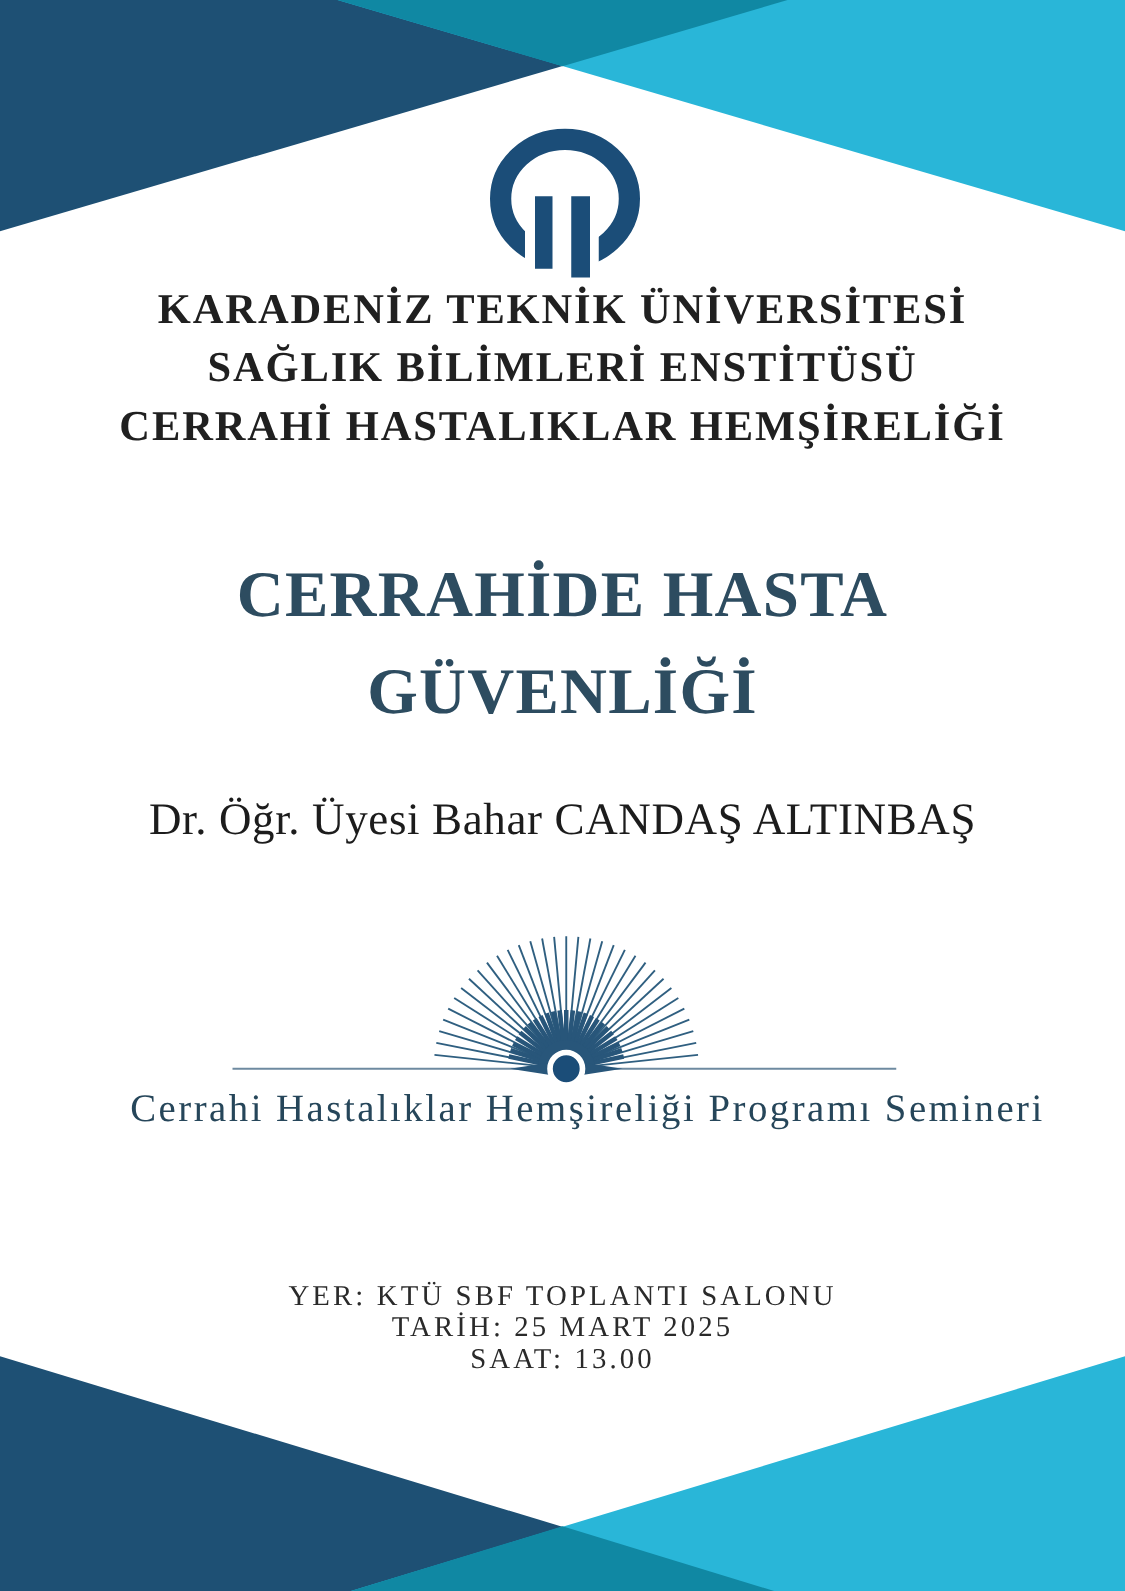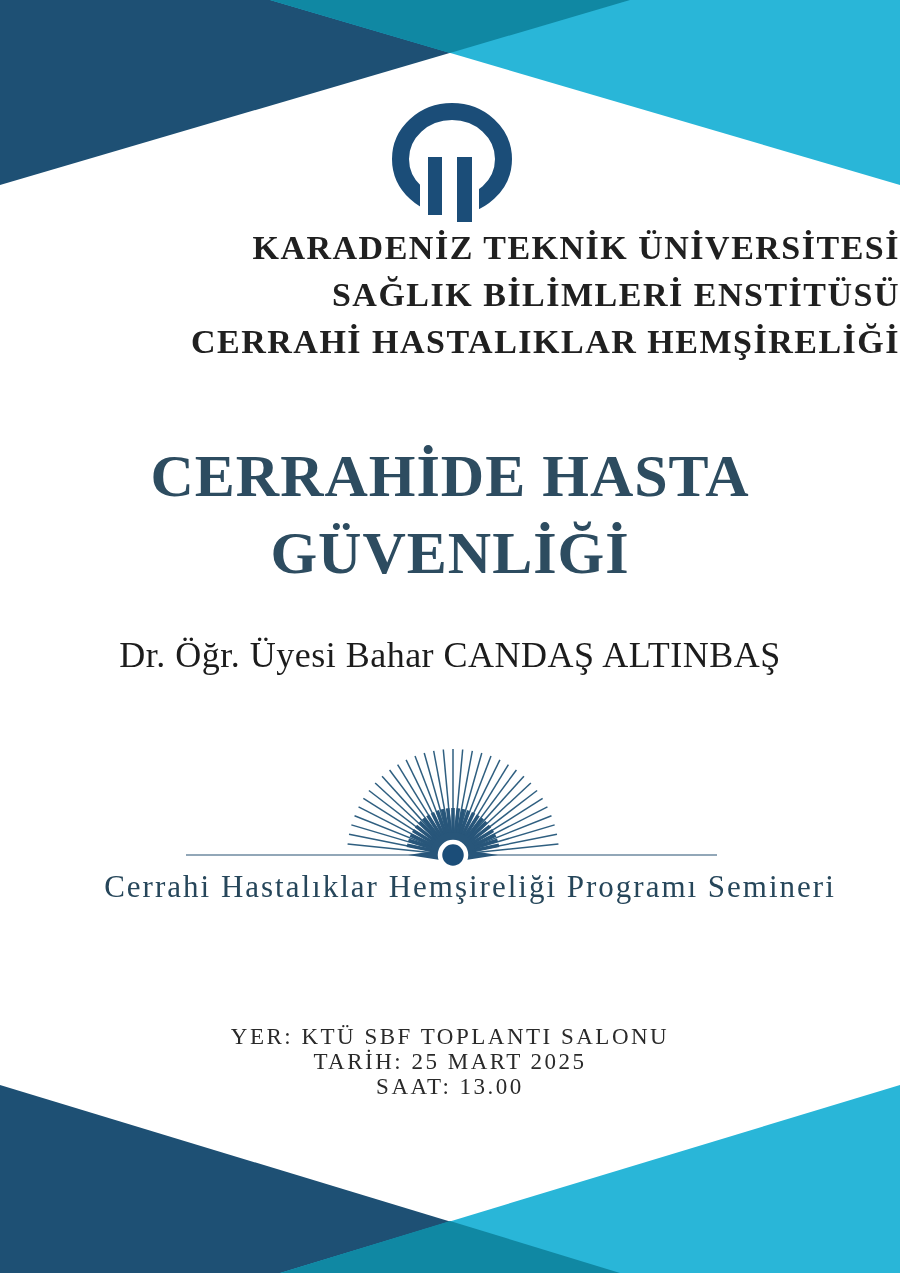--- a/index.html
+++ b/index.html
@@ -19,7 +19,7 @@
   .logo-svg{position:absolute;left:385px;top:92px;width:135px;height:135px;}
   .fan-svg{position:absolute;left:150px;top:738px;width:600px;height:145px;}
   .institution{
-    position:absolute;left:0;top:224px;width:900px;text-align:right;
+    position:absolute;left:0;top:224px;width:900px;text-align:center;
     color:var(--body-text);font-weight:bold;font-size:34px;line-height:47px;
     letter-spacing:1.5px;
   }

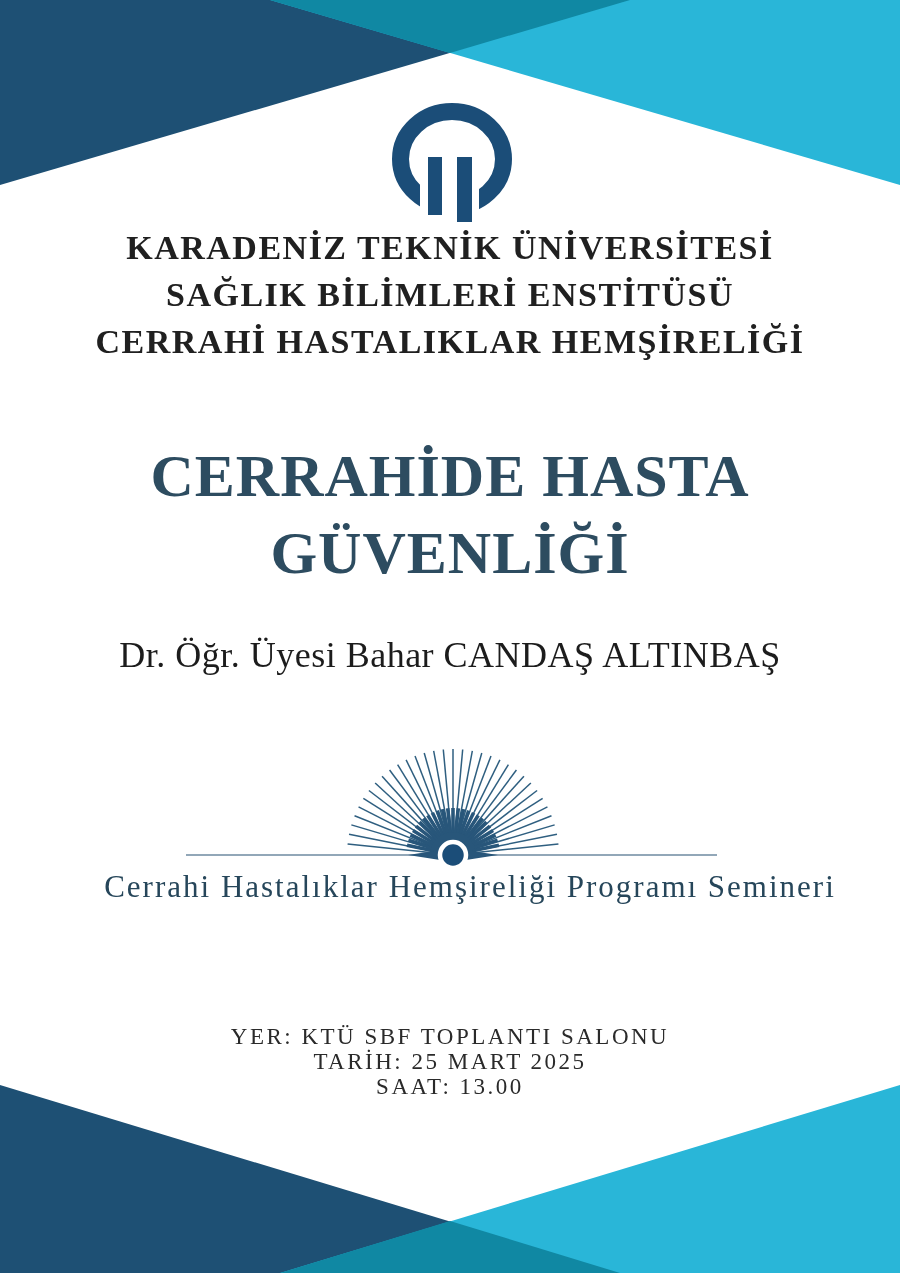--- a/index.html
+++ b/index.html
@@ -25,7 +25,7 @@
   }
   .title{
     position:absolute;left:0;top:438px;width:900px;text-align:center;
-    color:var(--title-text);font-weight:bold;font-size:60px;line-height:77px;
+    color:var(--title-text);font-weight:bold;font-size:52px;line-height:77px;
     letter-spacing:1px;
   }
   .speaker{

